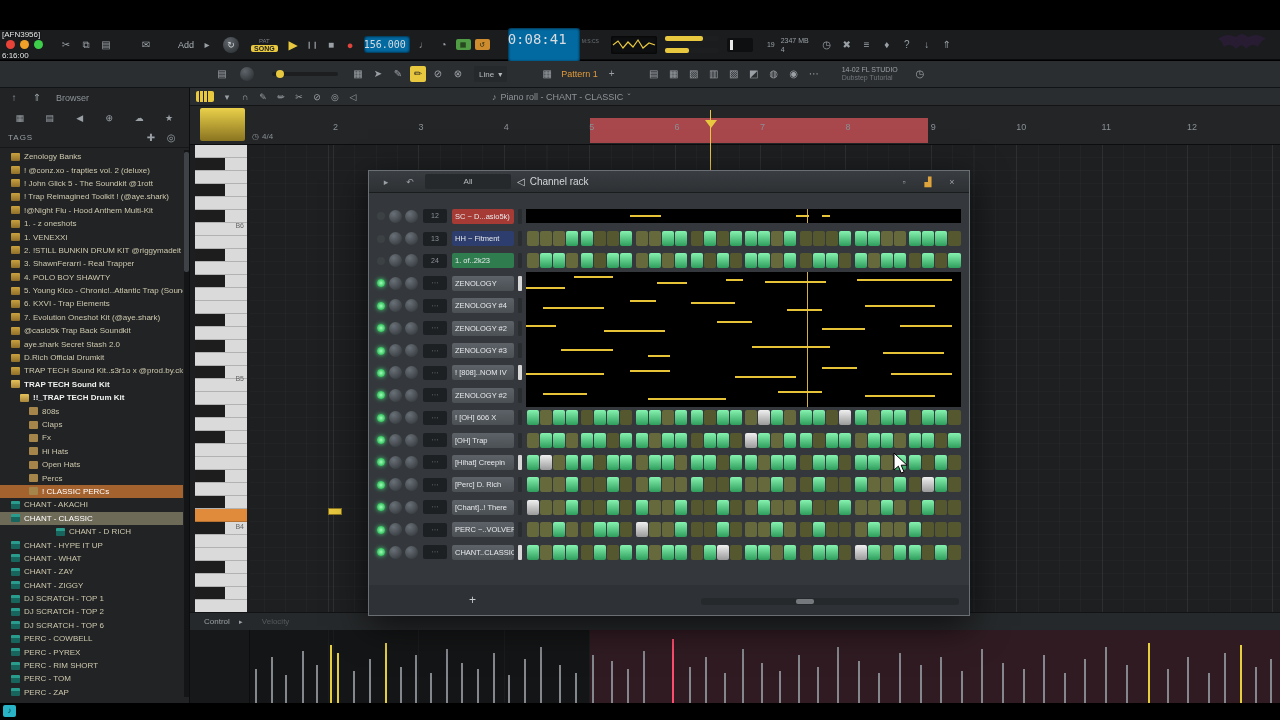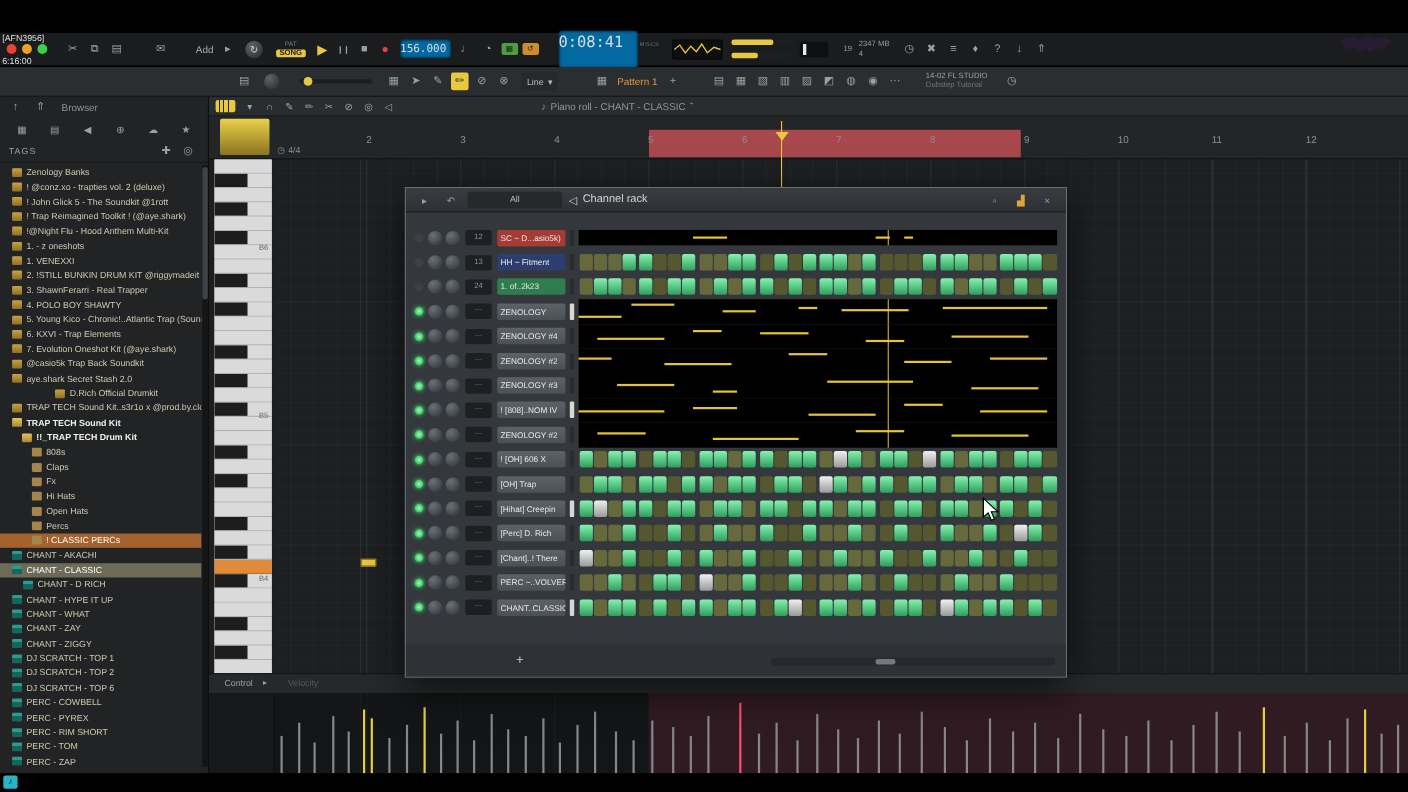--- a/index.html
+++ b/index.html
@@ -334,7 +334,7 @@
           <span class="b-ico ico-folder"></span>
           <span class="b-lbl">aye.shark Secret Stash 2.0</span>
         </div>
-        <div class="b-row" style="padding-left: 11px; justify-content: center;">
+        <div class="b-row" style="padding-left: 11px;">
           <span class="b-ico ico-folder"></span>
           <span class="b-lbl">D.Rich Official Drumkit</span>
         </div>

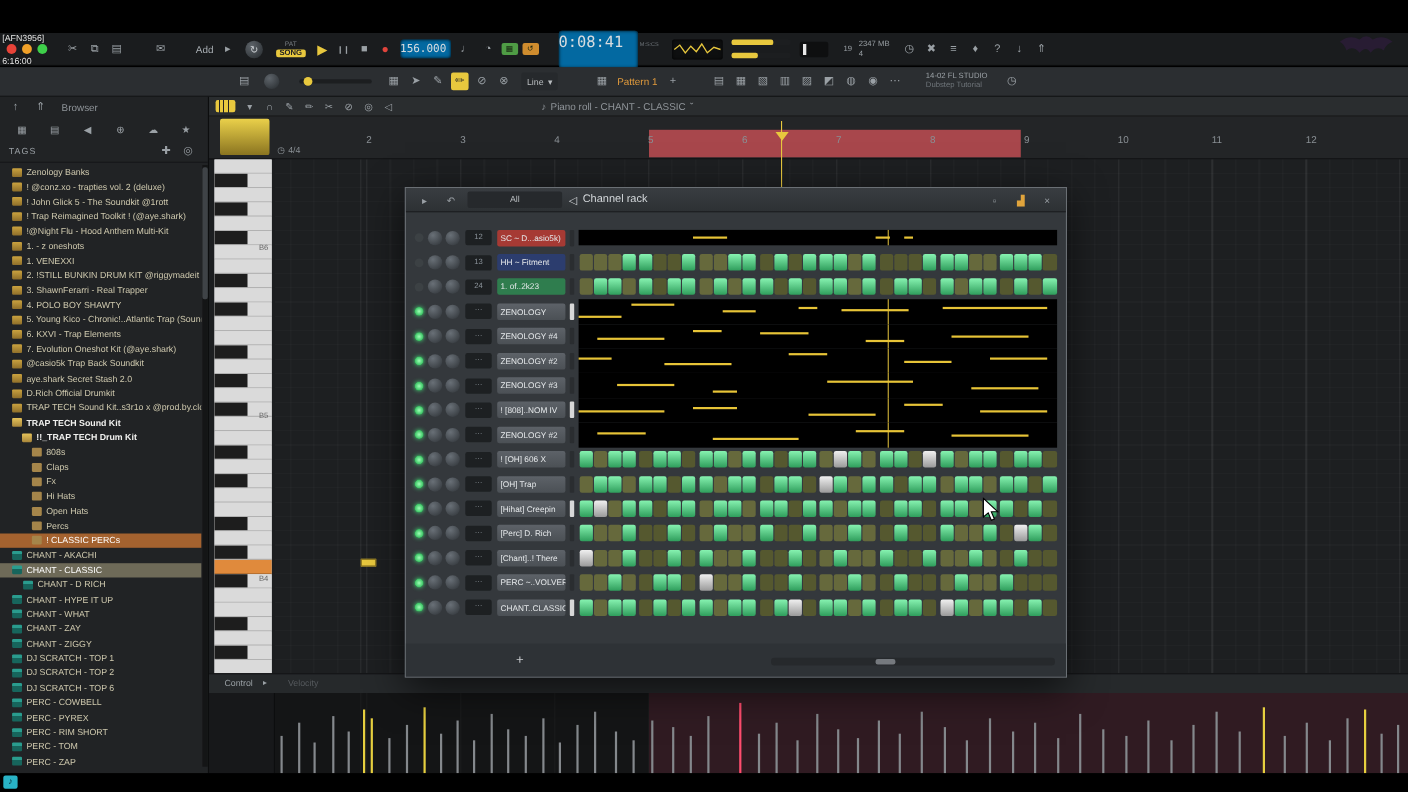--- a/index.html
+++ b/index.html
@@ -386,7 +386,7 @@
           <span class="b-ico ico-wave"></span>
           <span class="b-lbl">CHANT - CLASSIC</span>
         </div>
-        <div class="b-row" style="padding-left: 21px;">
+        <div class="b-row" style="padding-left: 4px; justify-content: center;">
           <span class="b-ico ico-wave"></span>
           <span class="b-lbl">CHANT - D RICH</span>
         </div>

